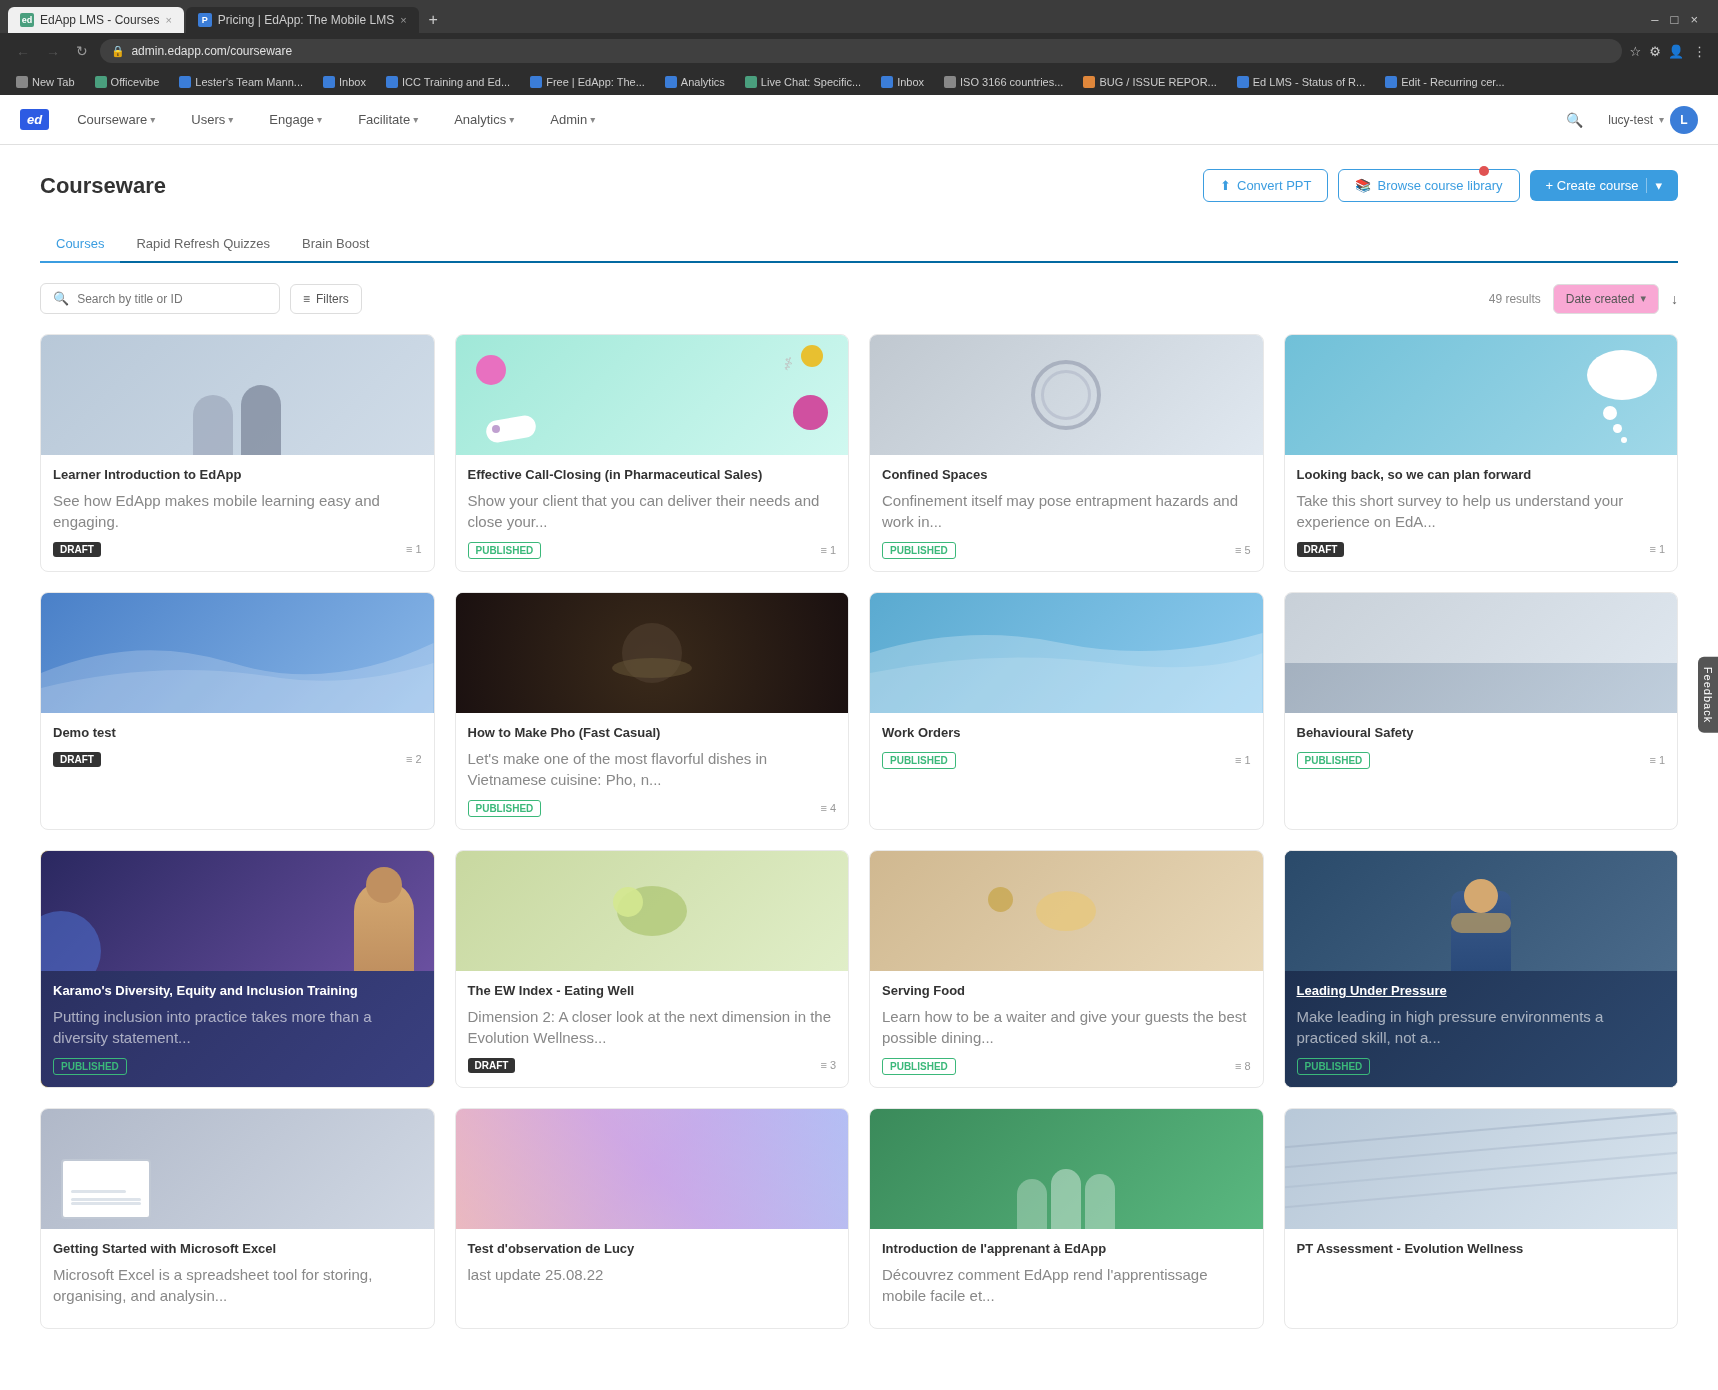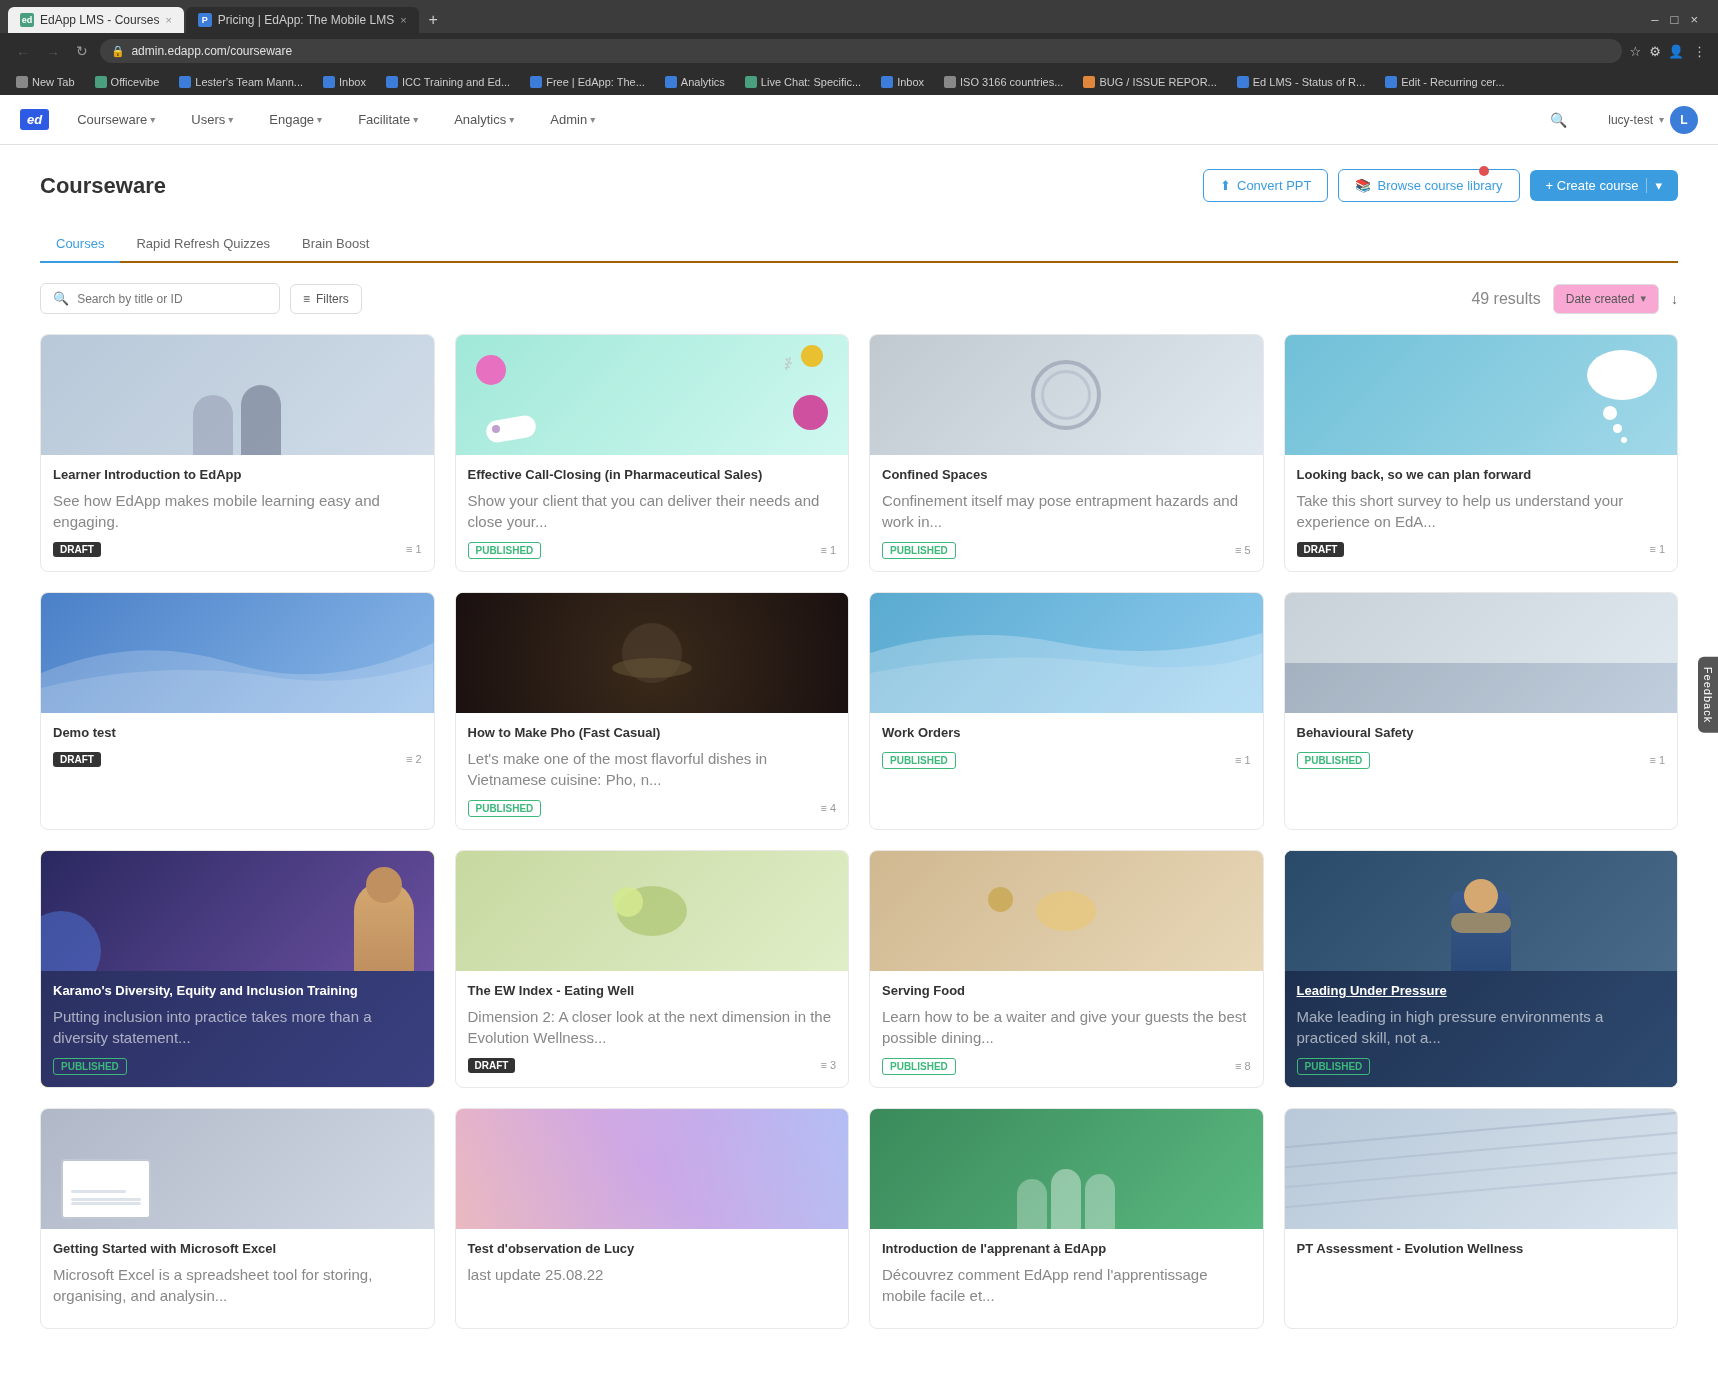--- a/index.html
+++ b/index.html
@@ -40,7 +40,7 @@
     .nav-chevron { font-size: 10px; color: #888; }
     .header-spacer { flex: 1; }
     .header-search { color: #888; font-size: 14px; cursor: pointer; padding: 4px; }
-    .user-dropdown { display: flex; align-items: center; gap: 6px; cursor: pointer; margin-left: 16px; }
+    .user-dropdown { display: flex; align-items: center; gap: 6px; cursor: pointer; }
     .user-name { color: #555; font-size: 12px; }
     .user-avatar { width: 28px; height: 28px; background: #3b7dd8; border-radius: 50%; display: flex; align-items: center; justify-content: center; color: white; font-size: 12px; font-weight: bold; }
 

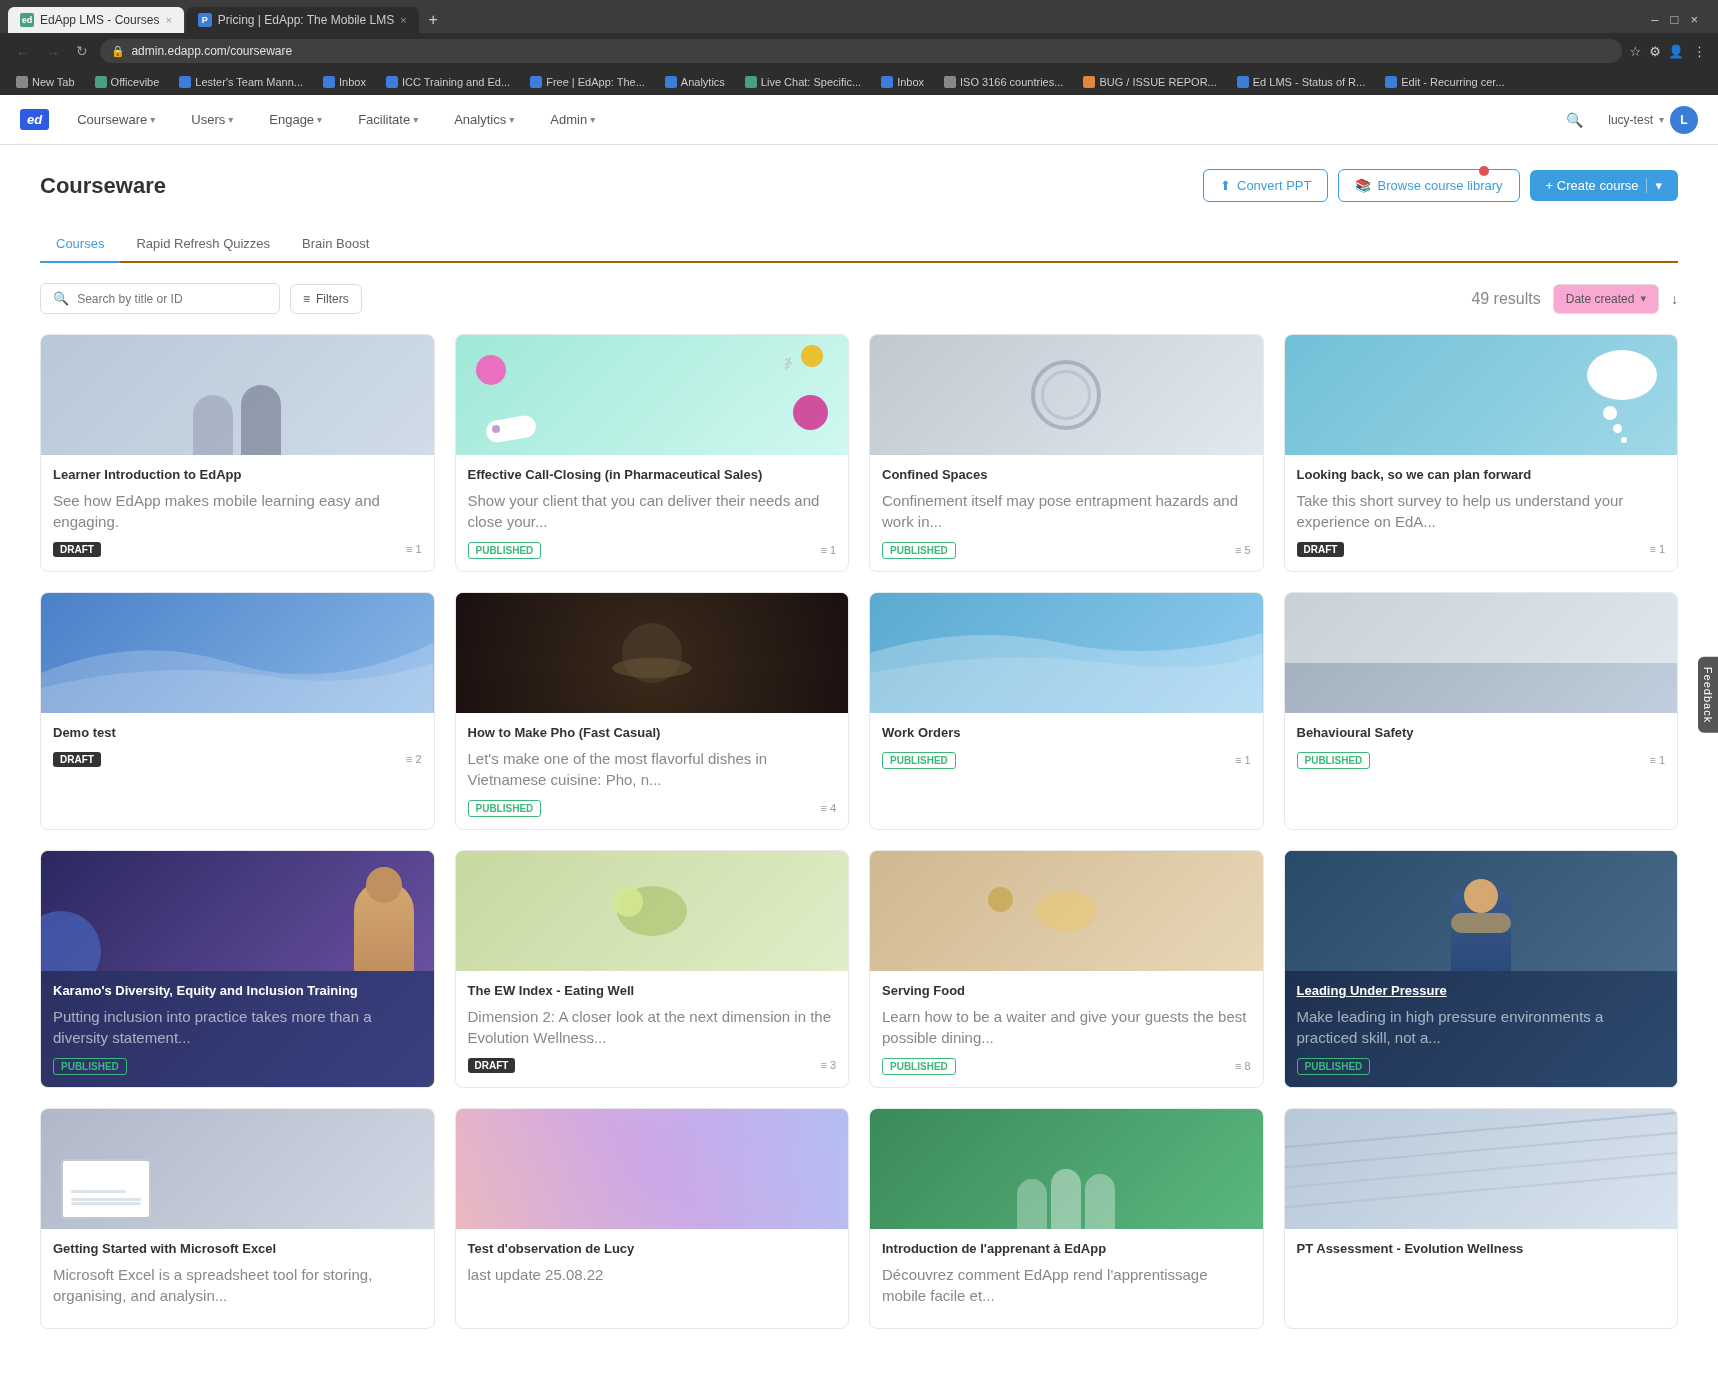--- a/index.html
+++ b/index.html
@@ -56,7 +56,7 @@
     .btn-create-arrow { border-left: 1px solid rgba(255,255,255,0.4); padding-left: 8px; margin-left: 2px; }
 
     
-    .course-tabs { display: flex; gap: 0; border-bottom: 2px solid #a16207; margin-bottom: 20px; }
+    .course-tabs { display: flex; gap: 0; border-bottom: 2px solid #0369a1; margin-bottom: 20px; }
     .course-tab { padding: 10px 16px; color: #666; cursor: pointer; font-size: 13px; border-bottom: 2px solid transparent; margin-bottom: -2px; }
     .course-tab.active { color: #3b9de0; border-bottom-color: #3b9de0; font-weight: 500; }
 

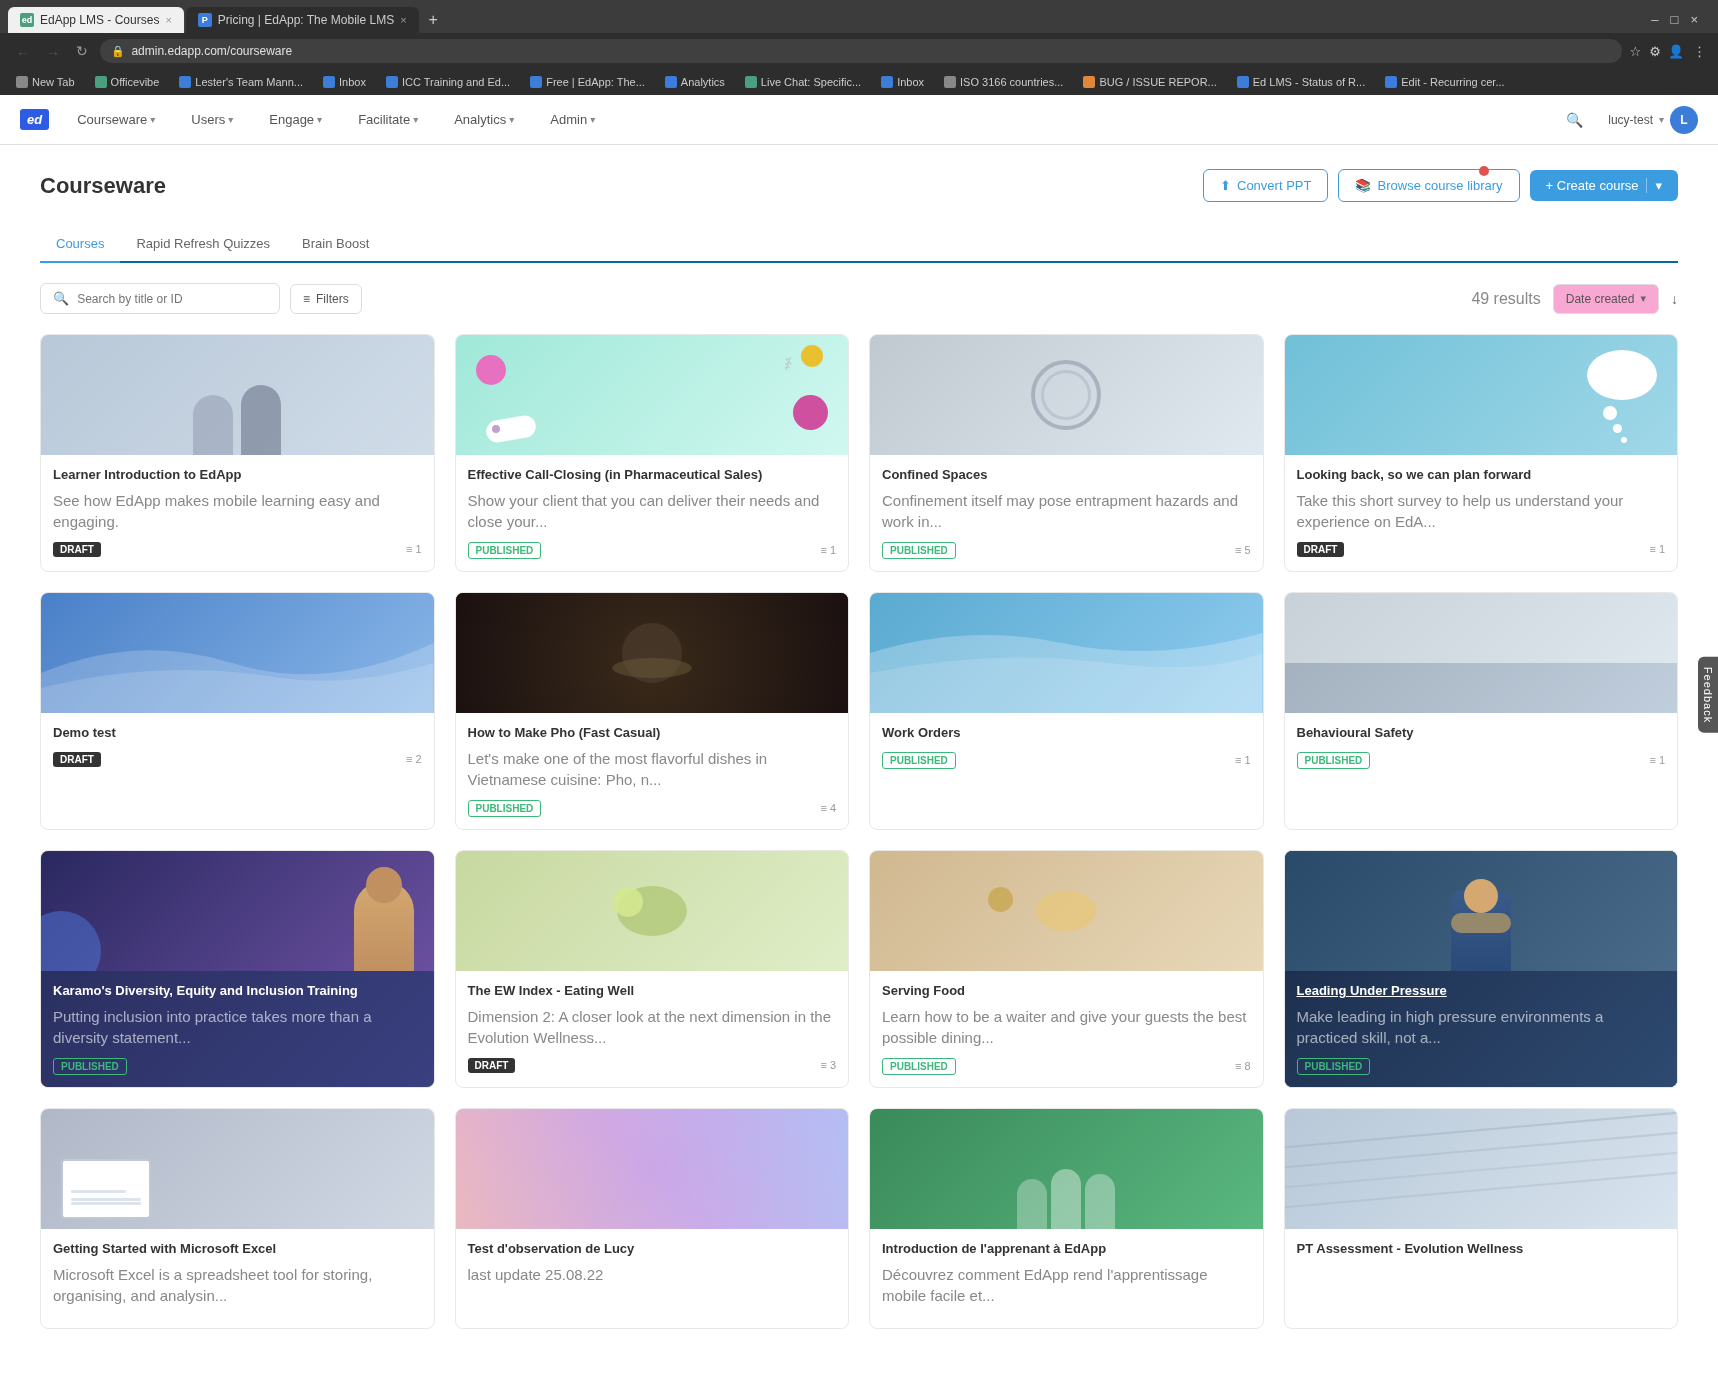--- a/index.html
+++ b/index.html
@@ -67,7 +67,7 @@
     .search-input { border: none; outline: none; font-size: 12px; color: #555; width: 100%; background: transparent; }
     .filter-btn { display: flex; align-items: center; gap: 6px; border: 1px solid #ddd; border-radius: 6px; padding: 7px 12px; cursor: pointer; color: #555; font-size: 12px; background: white; }
     .right-bar { display: flex; align-items: center; gap: 12px; }
-    .results-count { color: #888; font-size: 16px; }
+    .results-count { color: #888; font-size: 12px; }
     .sort-btn { display: flex; align-items: center; gap: 6px; border: 1px solid #ddd; border-radius: 6px; padding: 7px 12px; cursor: pointer; color: #555; font-size: 12px; background: #f9a8d4; }
     .sort-icon { color: #666; font-size: 11px; }
 

